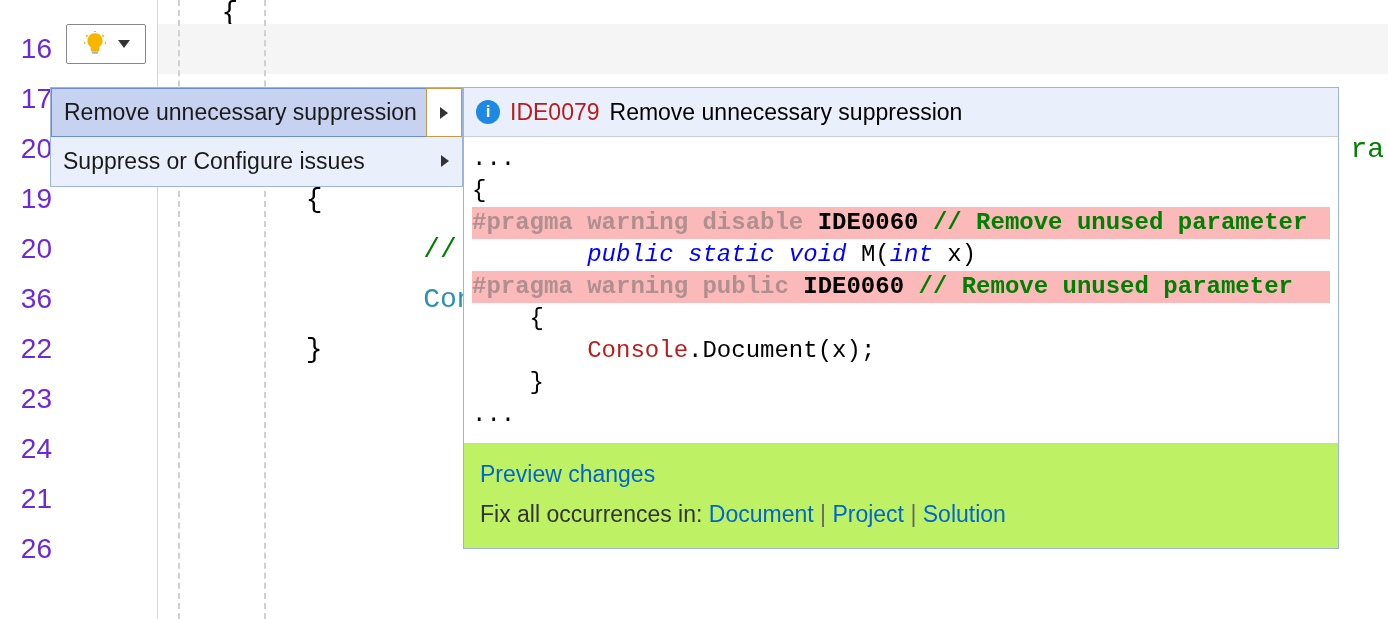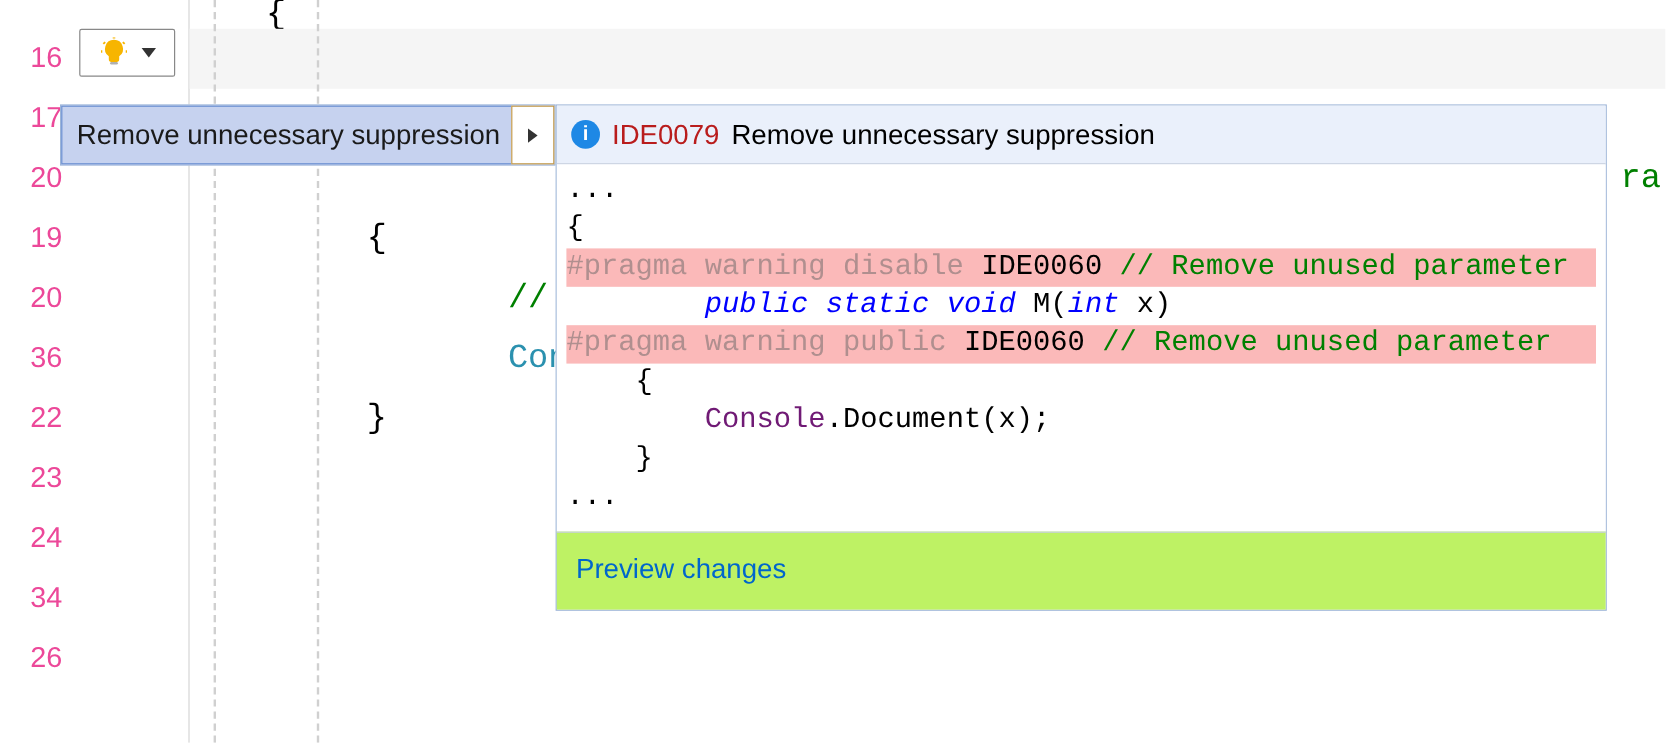--- a/index.html
+++ b/index.html
@@ -27,8 +27,8 @@
     align-items: center;
     justify-content: flex-end;
     padding-right: 10px;
-    font-size: 24px;
-    color: #ec4899;
+    font-size: 28px;
+    color: #6d28d9;
     margin-left: 40px;
   }
   .bulb-col {

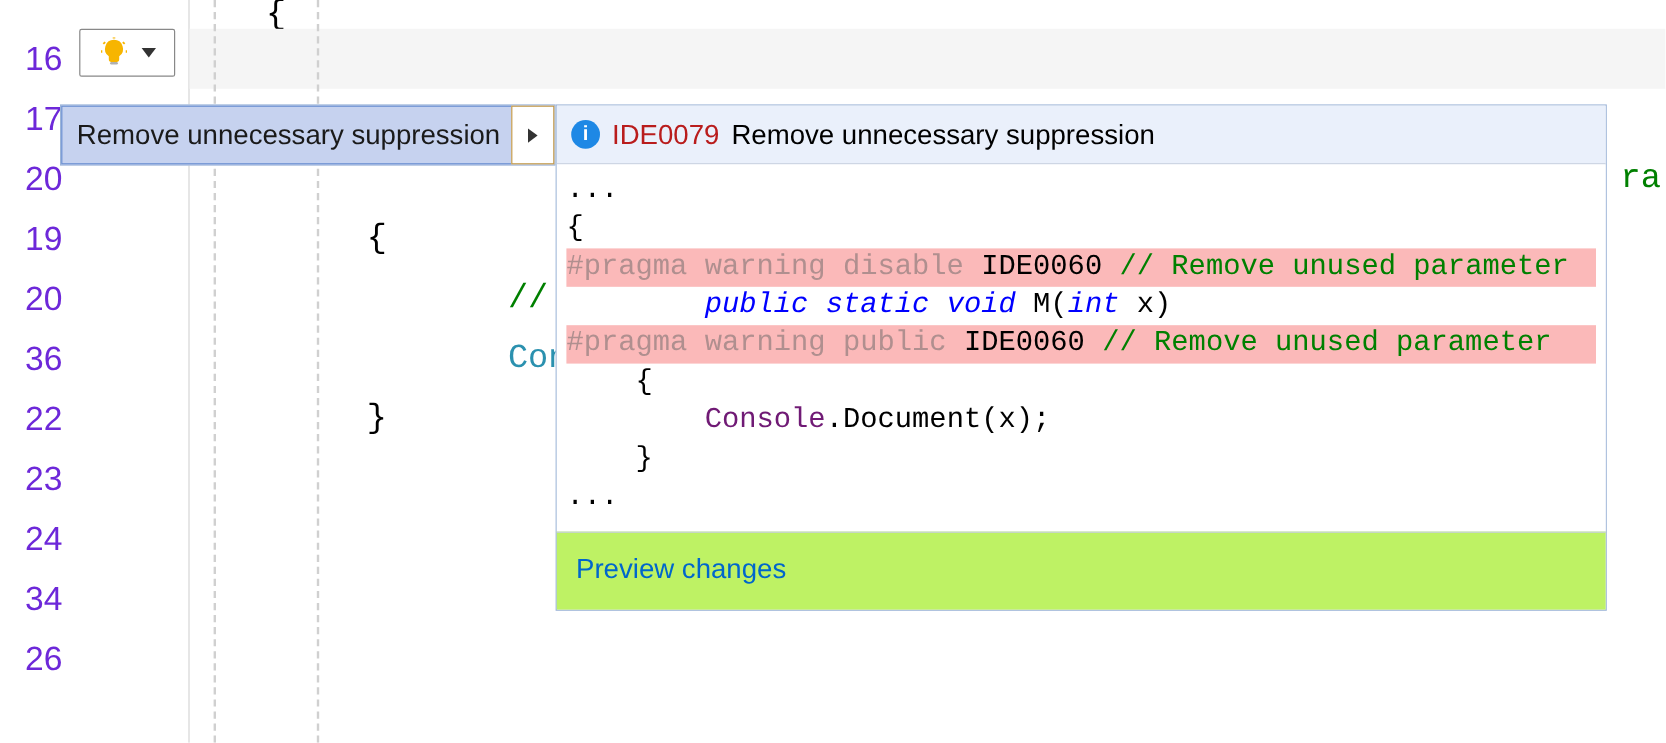--- a/index.html
+++ b/index.html
@@ -261,6 +261,12 @@
       <div class="arrow-right"></div>
     </div>
   </div>
+  <div class="menu-item">
+    <span>Suppress or Configure issues</span>
+    <div class="menu-arrow-box">
+      <div class="arrow-right"></div>
+    </div>
+  </div>
 </div>
 
 <div class="preview">

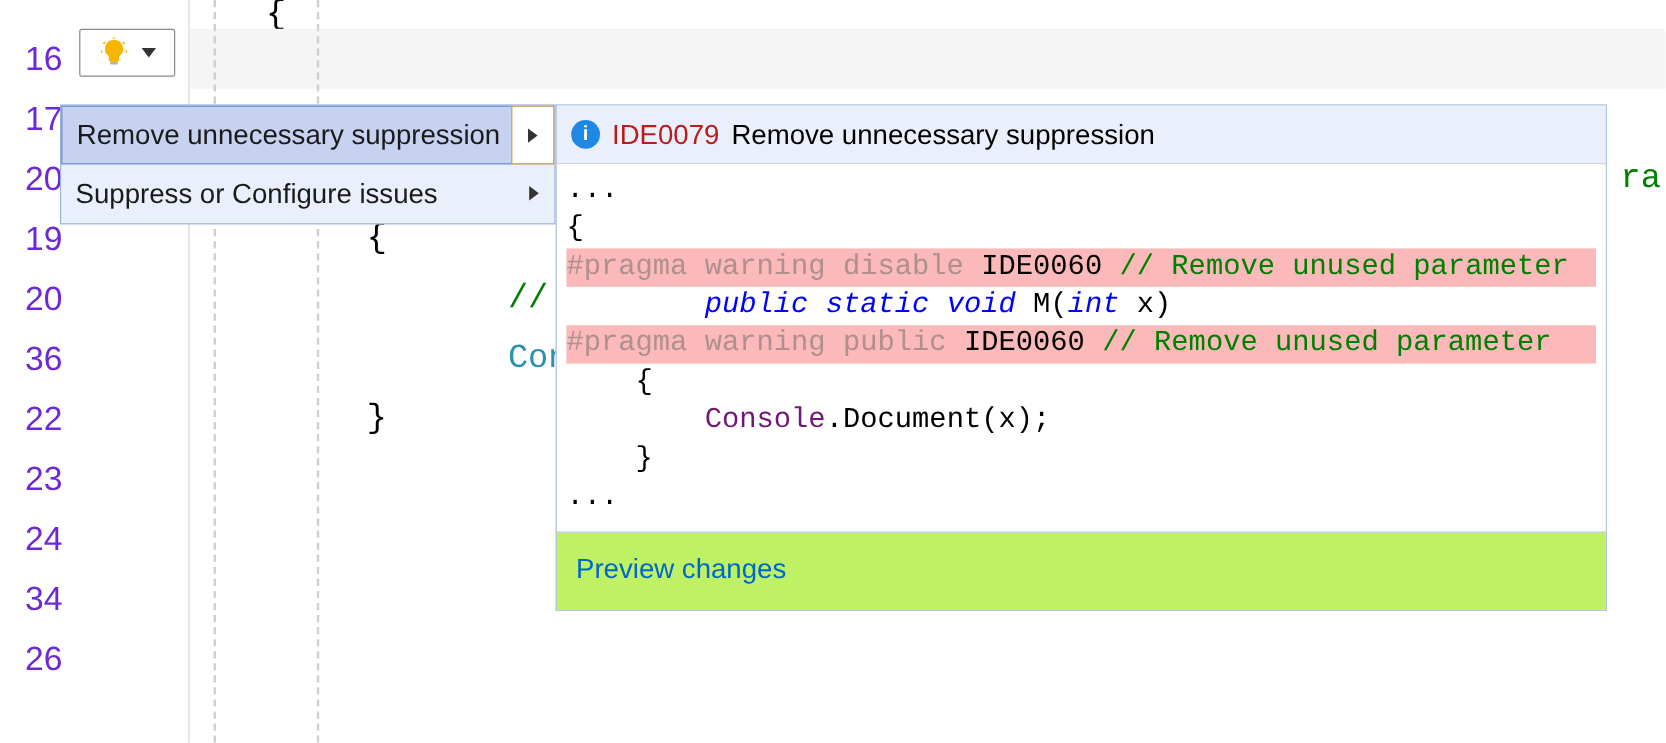--- a/index.html
+++ b/index.html
@@ -189,6 +189,7 @@
     background: #fbb9b9;
     display: inline-block;
     width: 100%;
+    font-weight: bold;
   }
   .pkw-gray { color: #b08f8f; }
   .pkw-bold { color: #000; }

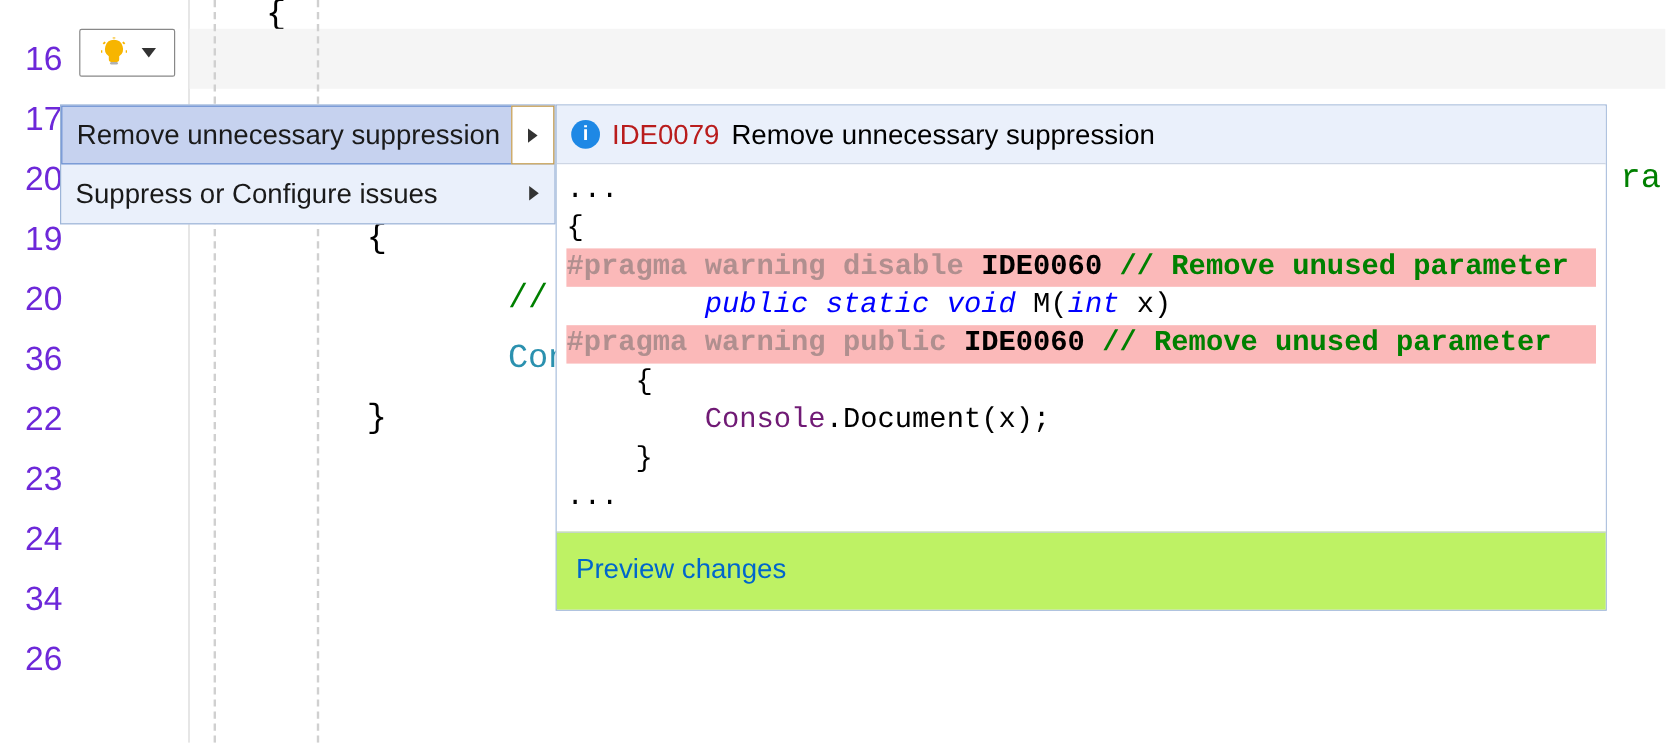--- a/index.html
+++ b/index.html
@@ -195,7 +195,7 @@
   .pkw-bold { color: #000; }
   .pkw-green { color: #008000; }
   .pkw-blue { color: #0000ff; font-style: italic; }
-  .pkw-teal { color: #701a75; text-align: center; }
+  .pkw-teal { color: #b91c1c; text-align: center; }
 
   .preview-footer {
     background: #bef264;

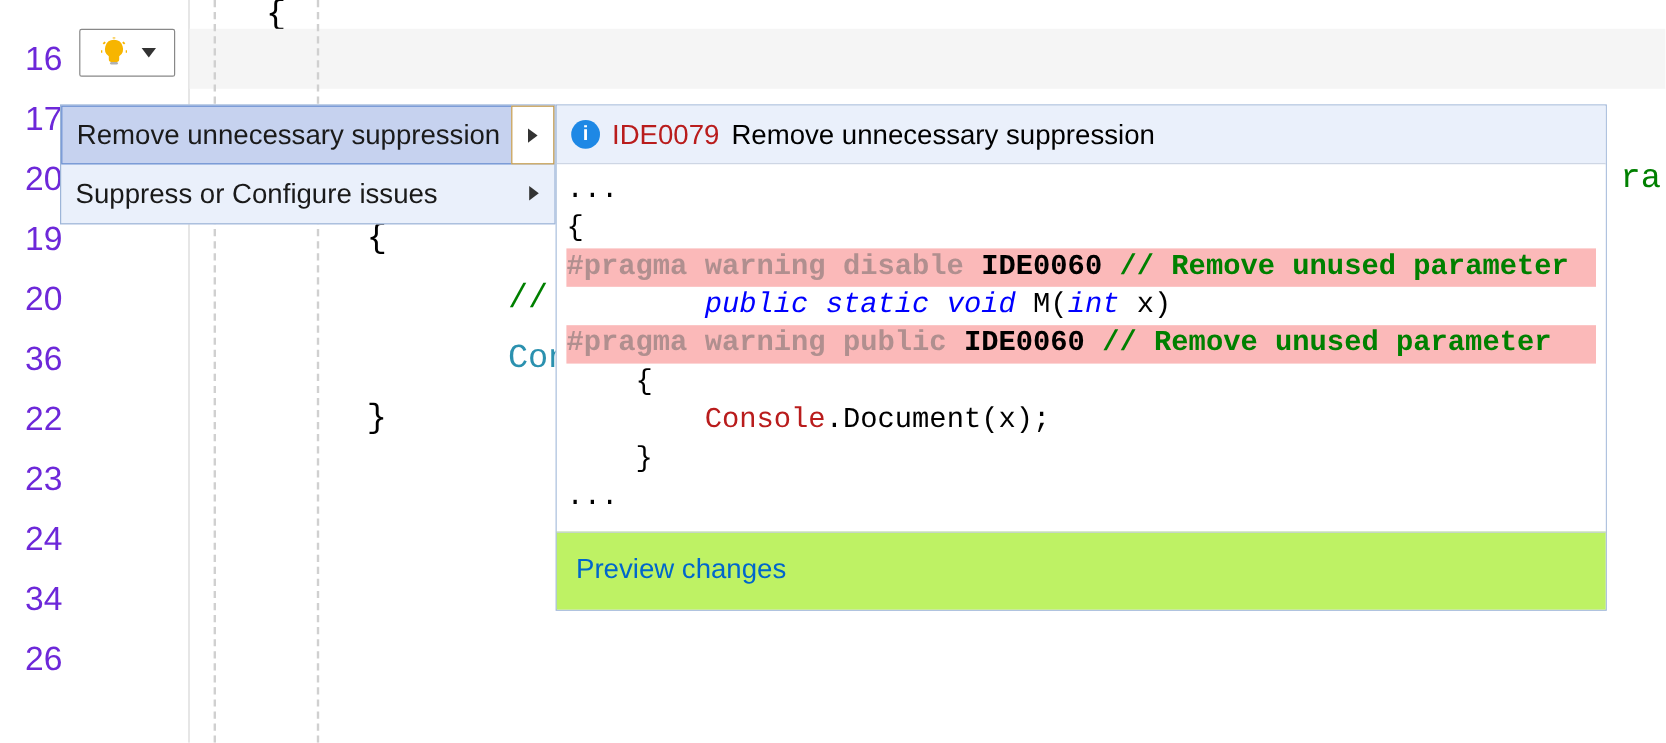--- a/index.html
+++ b/index.html
@@ -224,7 +224,7 @@
     <div class="gutter-row">22</div>
     <div class="gutter-row">23</div>
     <div class="gutter-row">24</div>
-    <div class="gutter-row">34</div>
+    <div class="gutter-row">21</div>
     <div class="gutter-row">26</div>
   </div>
 

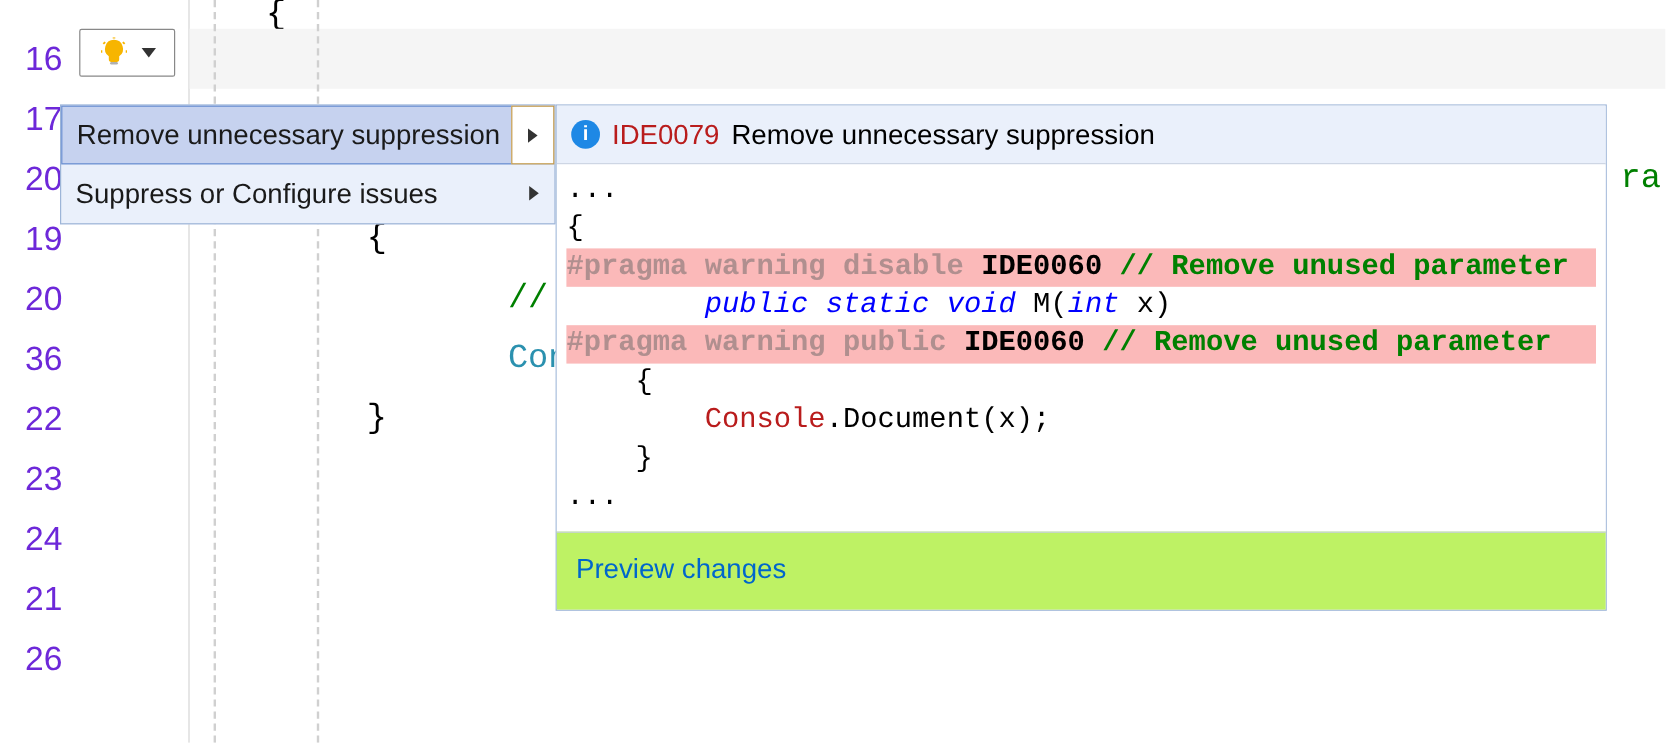--- a/index.html
+++ b/index.html
@@ -289,6 +289,14 @@
   </div>
   <div class="preview-footer">
     <div><span class="link">Preview changes</span></div>
+    <div>
+      <span>Fix all occurrences in: </span>
+      <span class="link">Document</span>
+      <span class="sep"> | </span>
+      <span class="link">Project</span>
+      <span class="sep"> | </span>
+      <span class="link">Solution</span>
+    </div>
   </div>
 </div>
 

